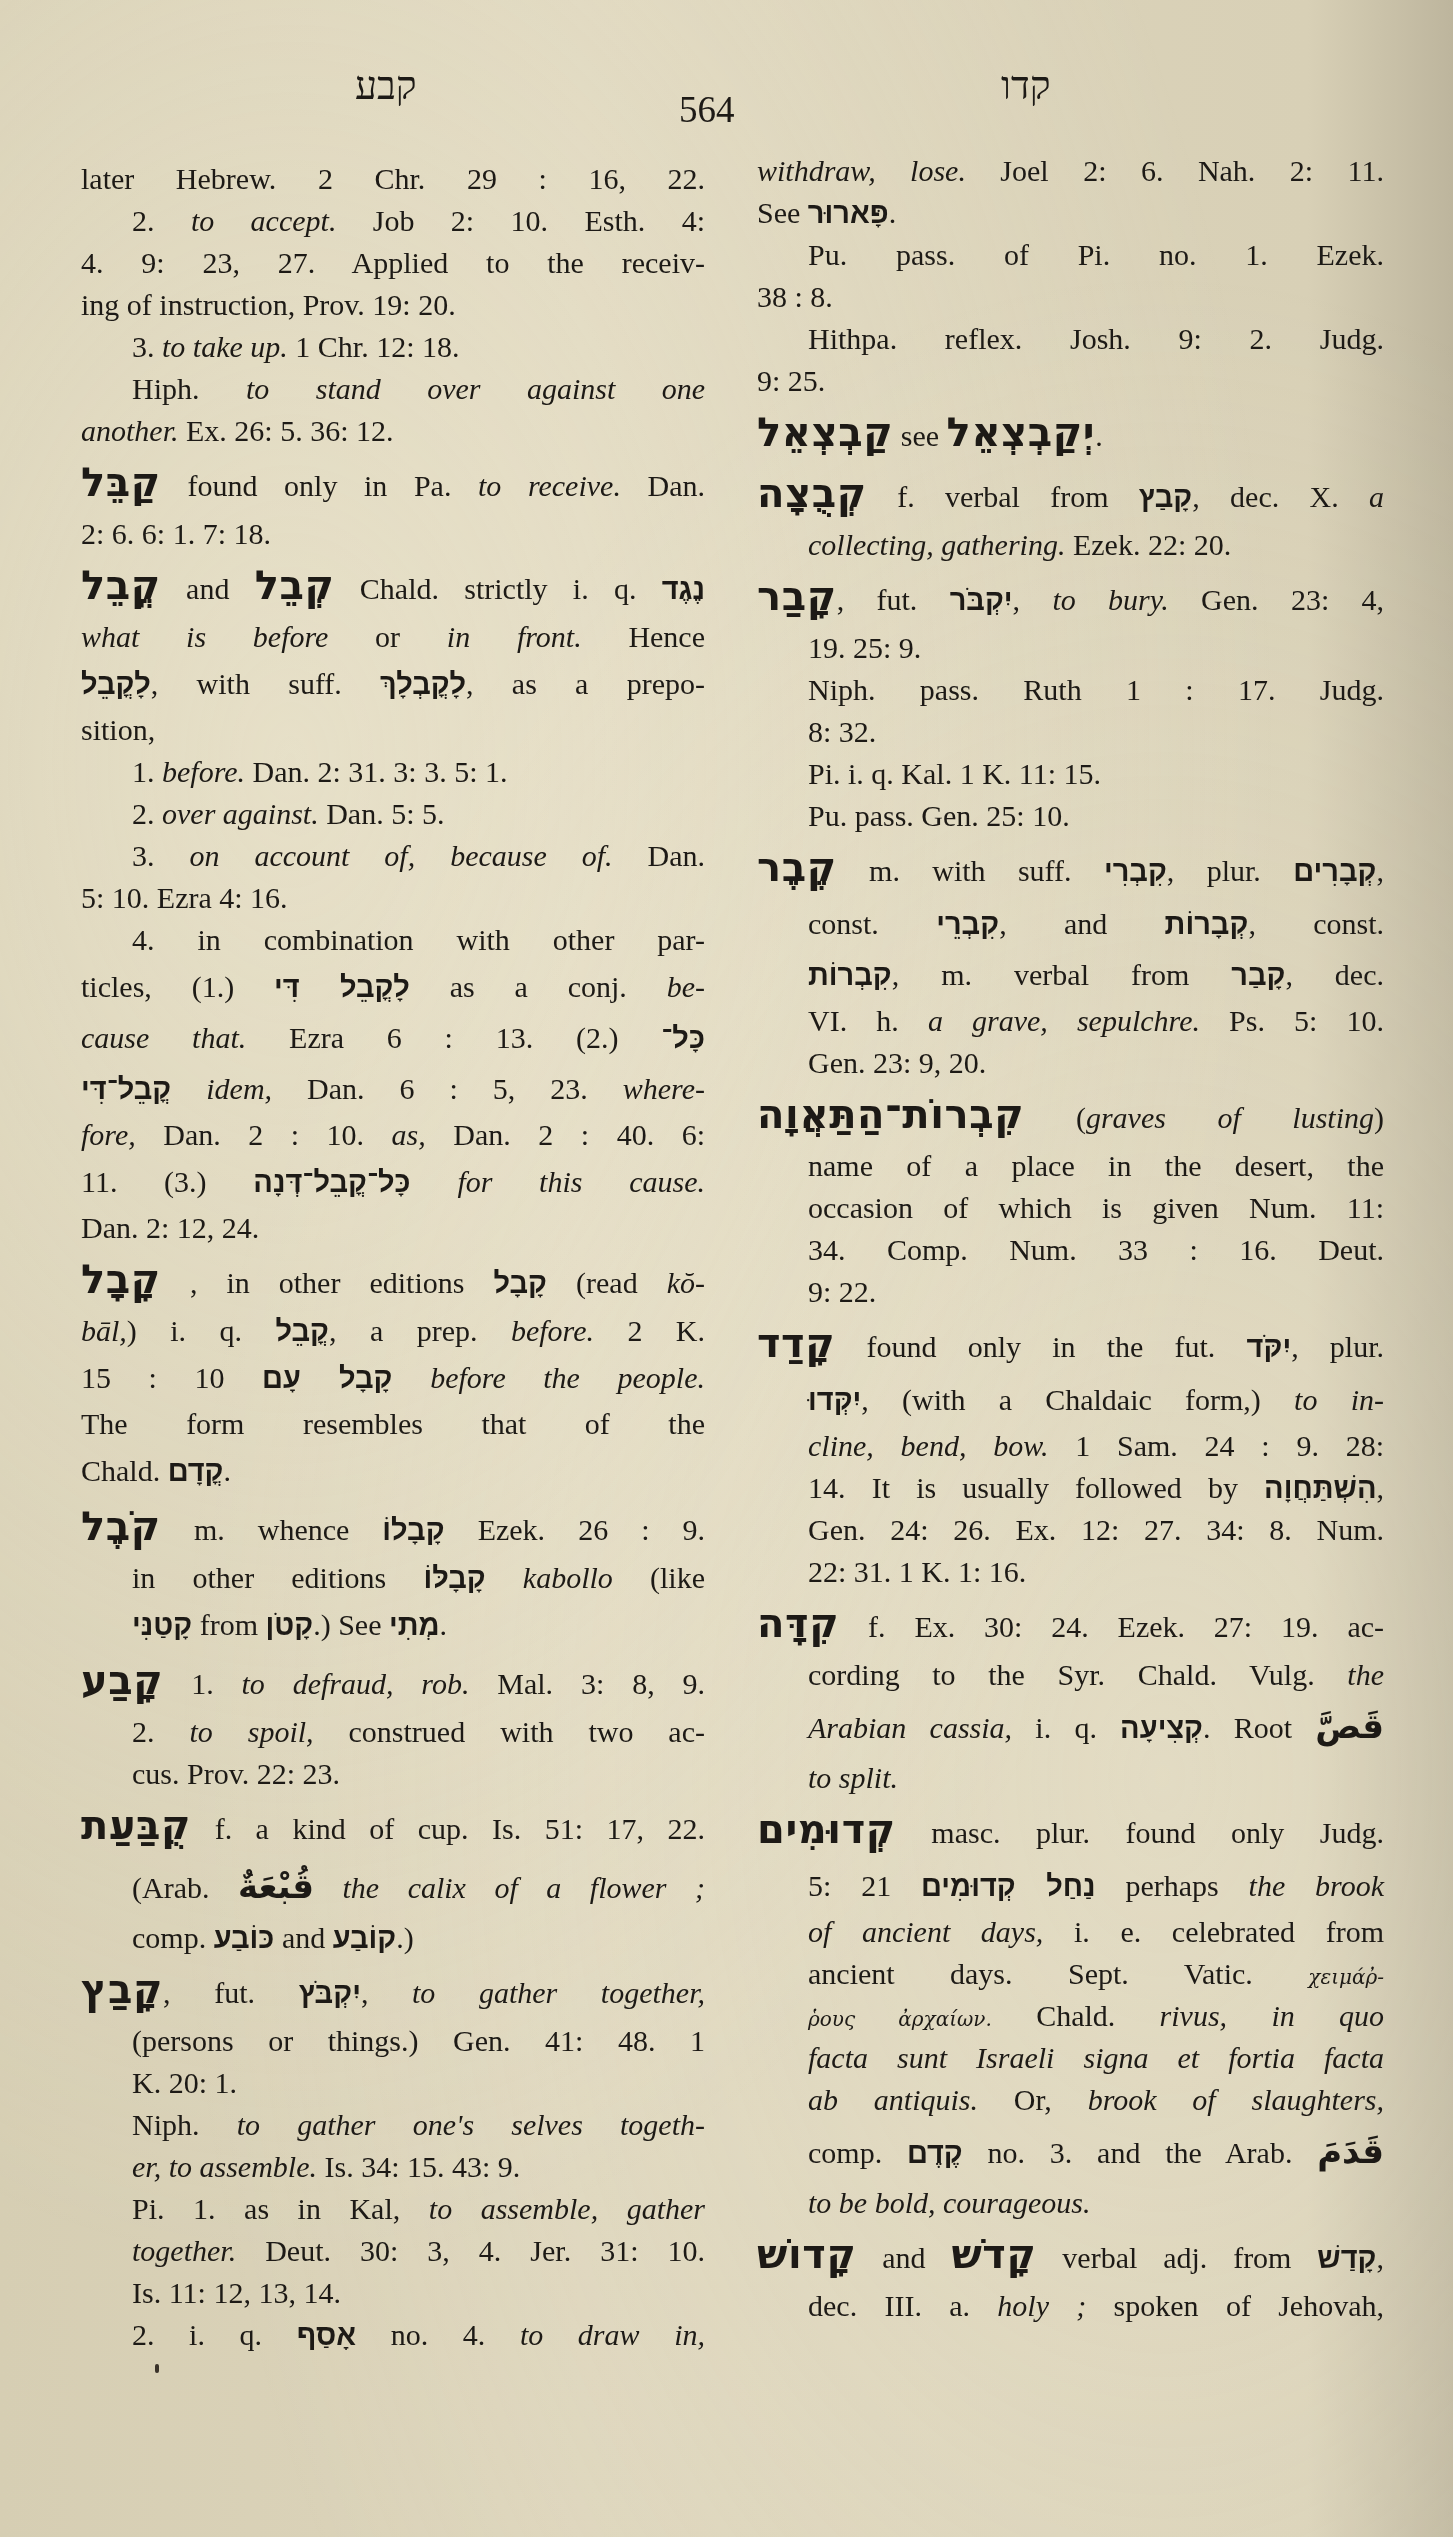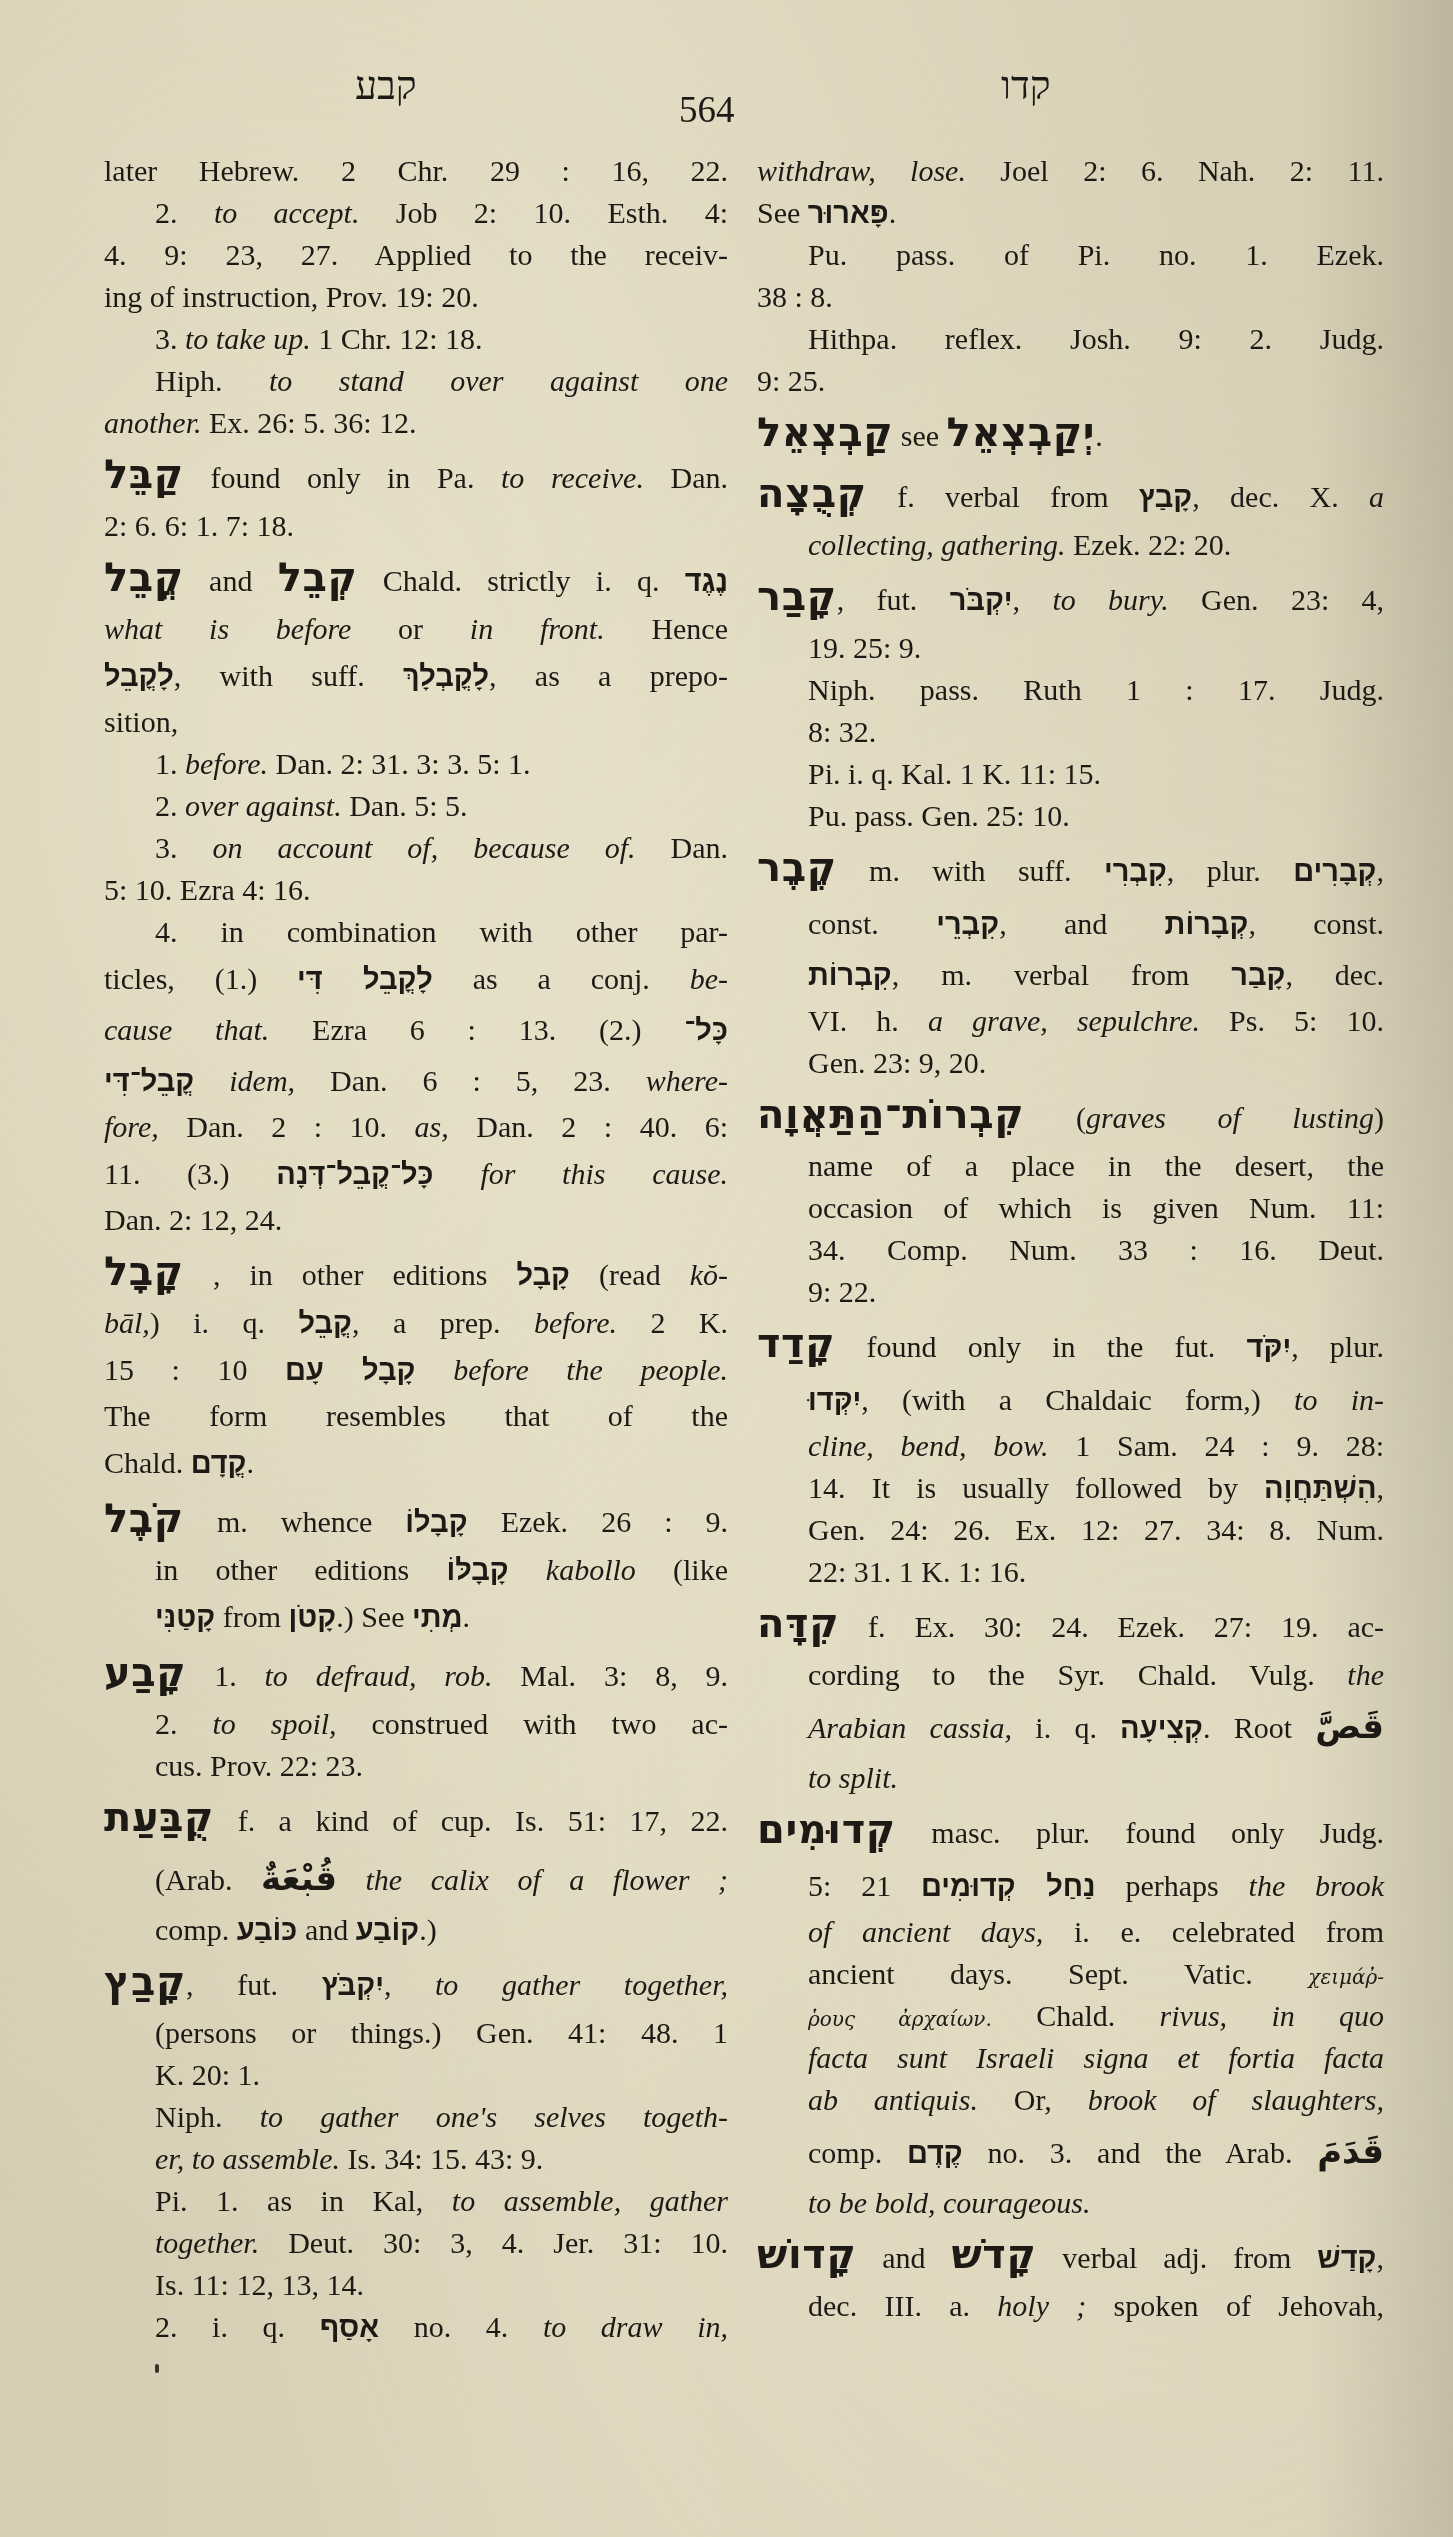--- a/index.html
+++ b/index.html
@@ -21,7 +21,7 @@
   .hdr-right { position: absolute; left: 1001px; top: 0; font-size: 39px; font-family: "DejaVu Serif", serif; direction: rtl; text-align: right; }
 
   .col { position: absolute; top: 150px; }
-  .col-left  { left: 104px; width: 624px; }
+  .col-left  { left: 81px; width: 624px; margin-top: 8px; }
   .col-right { left: 757px; width: 627px; }
 
   .line {

